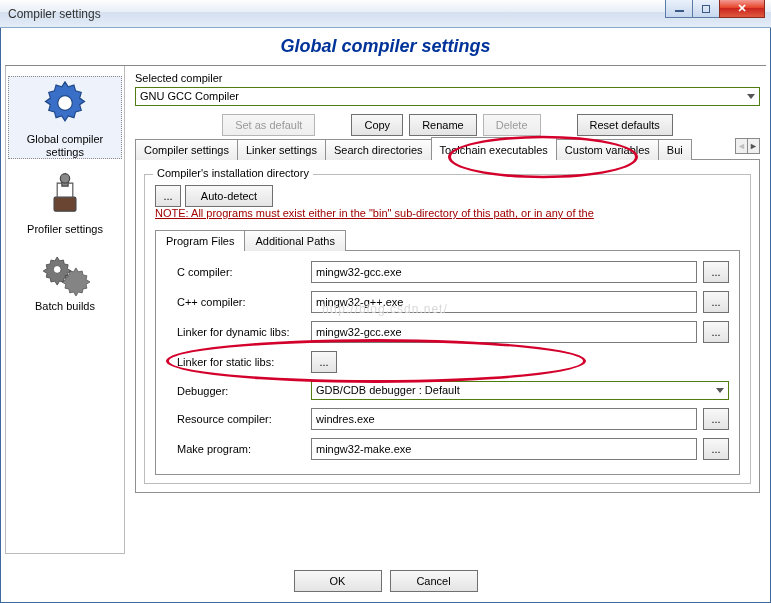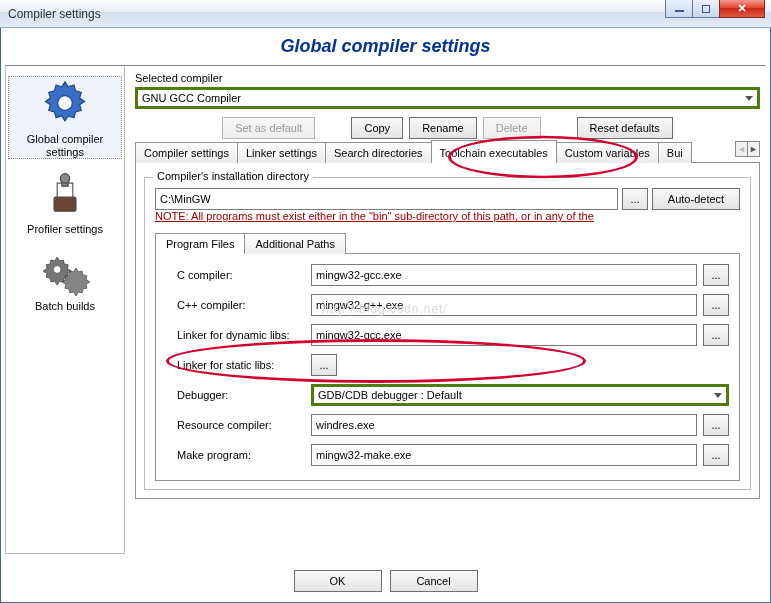--- a/index.html
+++ b/index.html
@@ -33,7 +33,7 @@
 .mainpane { flex:1; padding:6px 6px 0 10px; position:relative; }
 
 .sel-comp-lbl { font-size:11px; margin-bottom:3px; display:block; }
-.combo { width:100%; height:19px; border:3px solid #4d7c0f; background:#fff; padding:2px 18px 14px 4px; font-size:11px; position:relative; }
+.combo { width:100%; height:19px; border:1px solid #4d7c0f; background:#fff; padding:2px 18px 14px 4px; font-size:11px; position:relative; }
 .combo .arrow { position:absolute; right:4px; top:6px; width:0; height:0; border-left:4px solid transparent; border-right:4px solid transparent; border-top:5px solid #555;}
 
 .btn { height:22px; border:1px solid #707070; background:linear-gradient(to bottom,#f8f8f8,#e4e4e4); padding:0 12px; font-size:11px; cursor:pointer; }

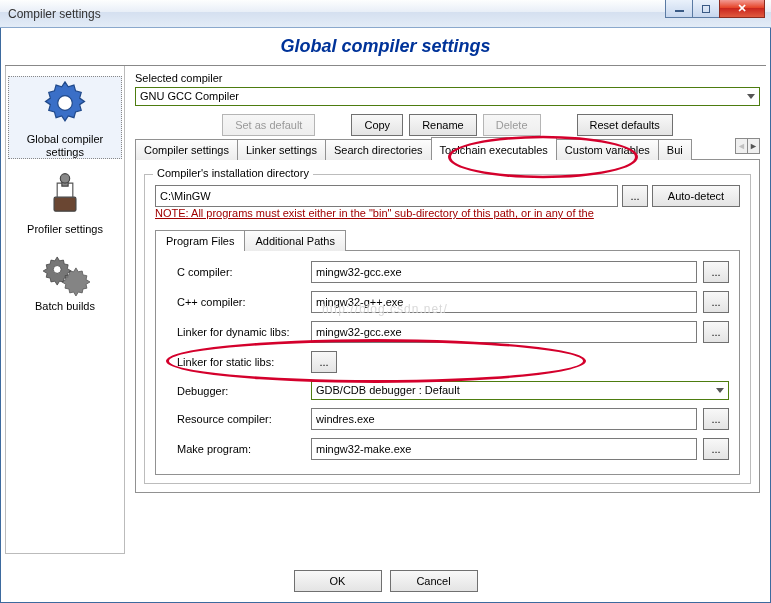--- a/index.html
+++ b/index.html
@@ -182,7 +182,6 @@
             <div class="group">
               <span class="group-title">Compiler's installation directory</span>
               <div class="path-row">
-                <input class="textinput" value="C:\MinGW" style="">
                 <button class="dotbtn">...</button>
                 <button class="btn auto-btn">Auto-detect</button>
               </div>

